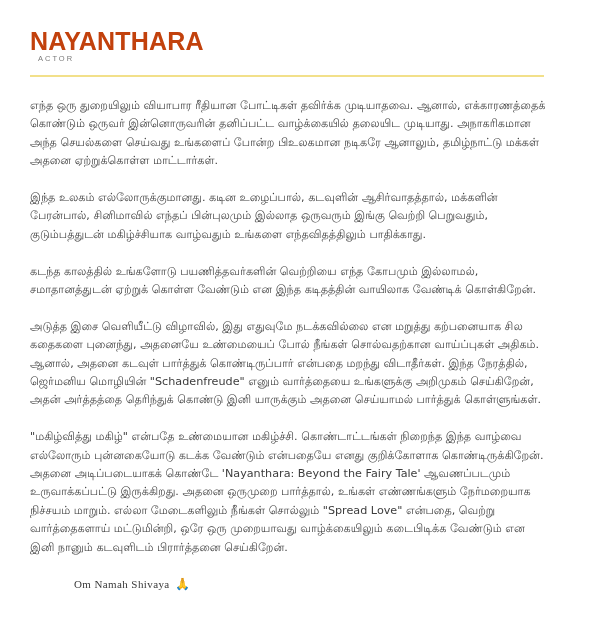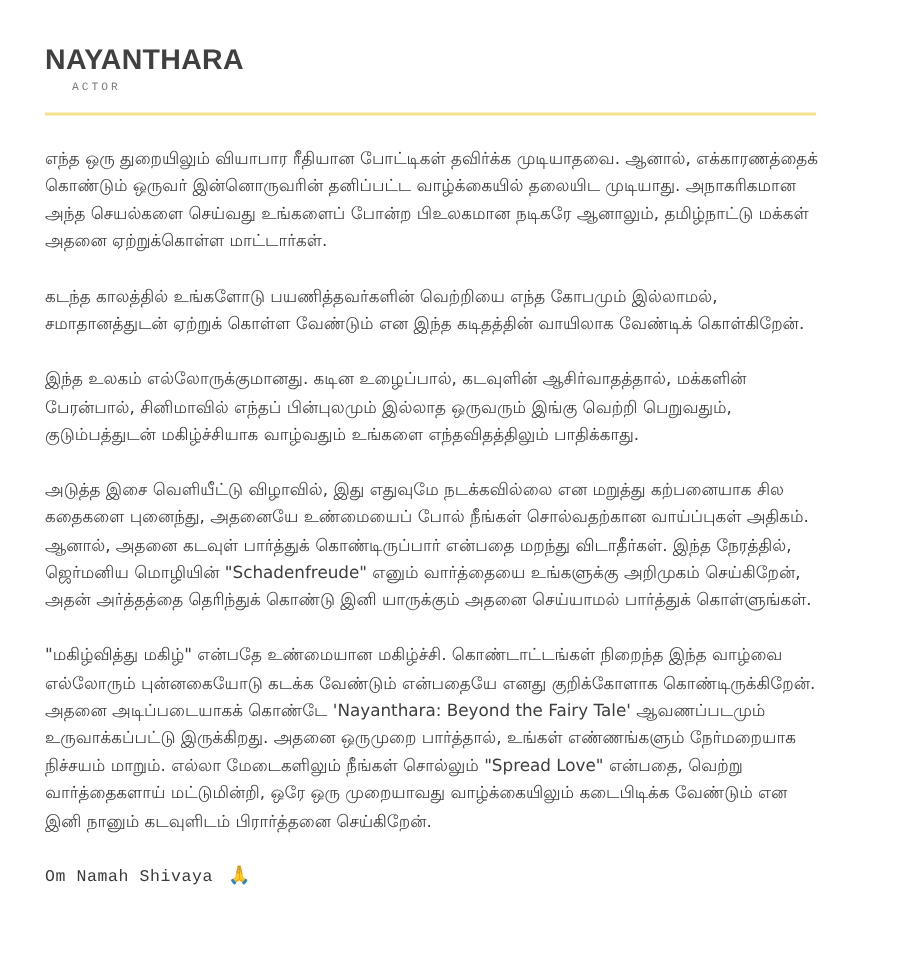--- a/index.html
+++ b/index.html
@@ -24,9 +24,9 @@
     .name {
       font-family: "Liberation Sans", sans-serif;
       font-weight: bold;
-      font-size: 19px;
+      font-size: 25px;
       letter-spacing: 0.2px;
-      color: #404040;
+      color: #c2410c;
       line-height: 22px;
       margin: 0;
     }

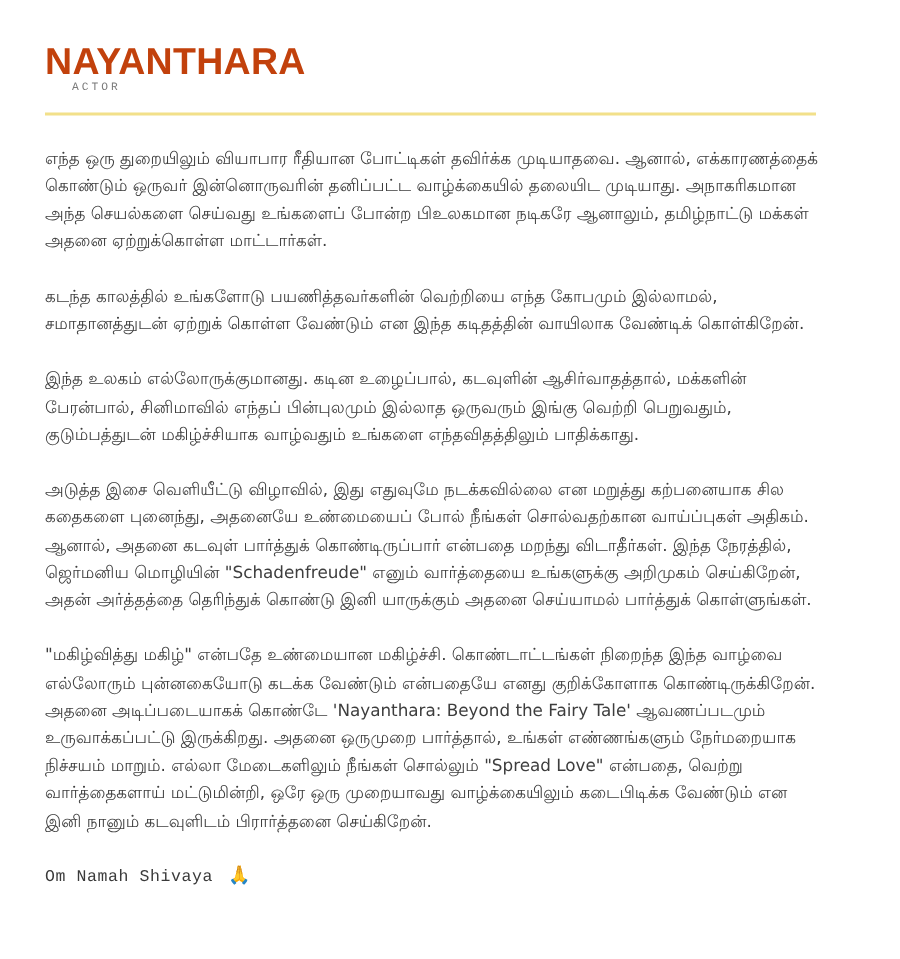--- a/index.html
+++ b/index.html
@@ -31,12 +31,12 @@
       margin: 0;
     }
     .role {
-      font-family: Liberation Mono, monospace;
+      font-family: Liberation Sans, sans-serif;
       font-size: 7.5px;
       letter-spacing: 2px;
       color: #7a7a7a;
       margin-top: 2px;
-      margin-left: 18px;
+      margin-left: 8px;
       line-height: 10px;
     }
     .divider {

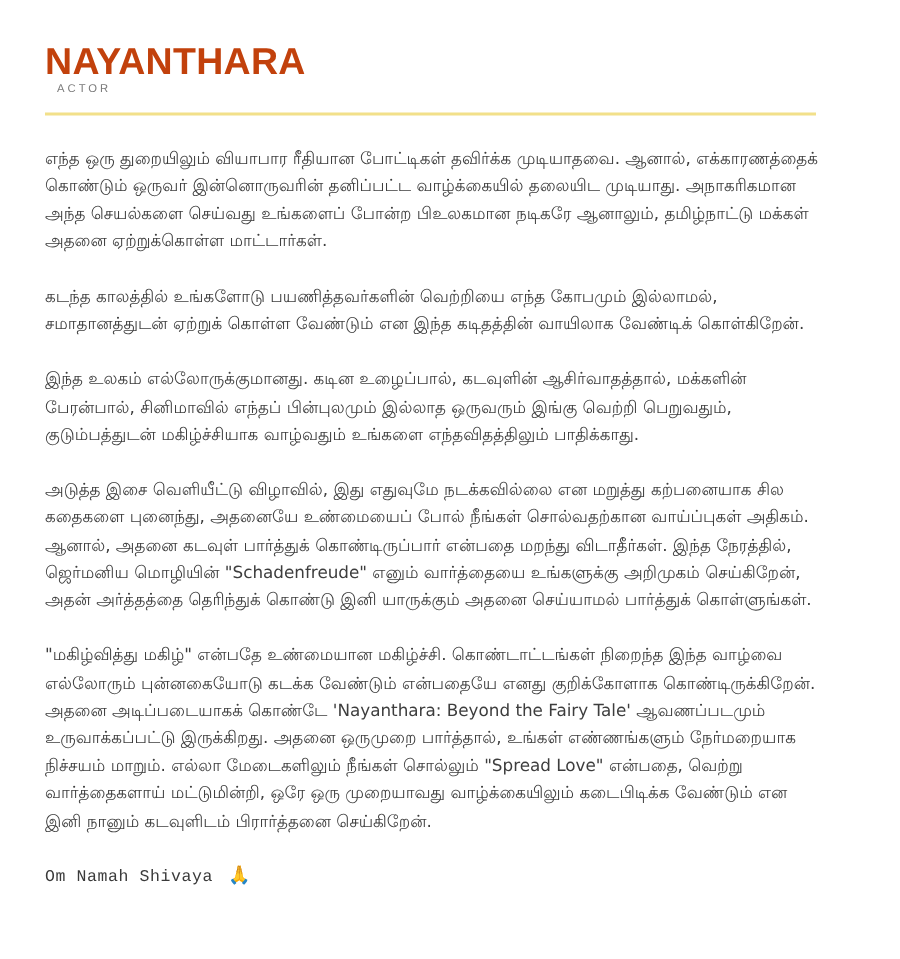--- a/index.html
+++ b/index.html
@@ -88,8 +88,8 @@
 
 <div class="content">
   <p>எந்த ஒரு துறையிலும் வியாபார ரீதியான போட்டிகள் தவிர்க்க முடியாதவை. ஆனால், எக்காரணத்தைக் கொண்டும் ஒருவர் இன்னொருவரின் தனிப்பட்ட வாழ்க்கையில் தலையிட முடியாது. அநாகரிகமான அந்த செயல்களை செய்வது உங்களைப் போன்ற பிஉலகமான நடிகரே ஆனாலும், தமிழ்நாட்டு மக்கள் அதனை ஏற்றுக்கொள்ள மாட்டார்கள்.</p>
+  <p>இந்த உலகம் எல்லோருக்குமானது. கடின உழைப்பால், கடவுளின் ஆசிர்வாதத்தால், மக்களின் பேரன்பால், சினிமாவில் எந்தப் பின்புலமும் இல்லாத ஒருவரும் இங்கு வெற்றி பெறுவதும், குடும்பத்துடன் மகிழ்ச்சியாக வாழ்வதும் உங்களை எந்தவிதத்திலும் பாதிக்காது.</p>
   <p>கடந்த காலத்தில் உங்களோடு பயணித்தவர்களின் வெற்றியை எந்த கோபமும் இல்லாமல், சமாதானத்துடன் ஏற்றுக் கொள்ள வேண்டும் என இந்த கடிதத்தின் வாயிலாக வேண்டிக் கொள்கிறேன்.</p>
-  <p>இந்த உலகம் எல்லோருக்குமானது. கடின உழைப்பால், கடவுளின் ஆசிர்வாதத்தால், மக்களின் பேரன்பால், சினிமாவில் எந்தப் பின்புலமும் இல்லாத ஒருவரும் இங்கு வெற்றி பெறுவதும், குடும்பத்துடன் மகிழ்ச்சியாக வாழ்வதும் உங்களை எந்தவிதத்திலும் பாதிக்காது.</p>
   <p>அடுத்த இசை வெளியீட்டு விழாவில், இது எதுவுமே நடக்கவில்லை என மறுத்து கற்பனையாக சில கதைகளை புனைந்து, அதனையே உண்மையைப் போல் நீங்கள் சொல்வதற்கான வாய்ப்புகள் அதிகம். ஆனால், அதனை கடவுள் பார்த்துக் கொண்டிருப்பார் என்பதை மறந்து விடாதீர்கள். இந்த நேரத்தில், ஜெர்மனிய மொழியின் "Schadenfreude" எனும் வார்த்தையை உங்களுக்கு அறிமுகம் செய்கிறேன், அதன் அர்த்தத்தை தெரிந்துக் கொண்டு இனி யாருக்கும் அதனை செய்யாமல் பார்த்துக் கொள்ளுங்கள்.</p>
   <p class="tight">"மகிழ்வித்து மகிழ்" என்பதே உண்மையான மகிழ்ச்சி. கொண்டாட்டங்கள் நிறைந்த இந்த வாழ்வை எல்லோரும் புன்னகையோடு கடக்க வேண்டும் என்பதையே எனது குறிக்கோளாக கொண்டிருக்கிறேன். அதனை அடிப்படையாகக் கொண்டே 'Nayanthara: Beyond the Fairy Tale' ஆவணப்படமும் உருவாக்கப்பட்டு இருக்கிறது. அதனை ஒருமுறை பார்த்தால், உங்கள் எண்ணங்களும் நேர்மறையாக நிச்சயம் மாறும். எல்லா மேடைகளிலும் நீங்கள் சொல்லும் "Spread Love" என்பதை, வெற்று வார்த்தைகளாய் மட்டுமின்றி, ஒரே ஒரு முறையாவது வாழ்க்கையிலும் கடைபிடிக்க வேண்டும் என இனி நானும் கடவுளிடம் பிரார்த்தனை செய்கிறேன்.</p>
   <div class="signoff">

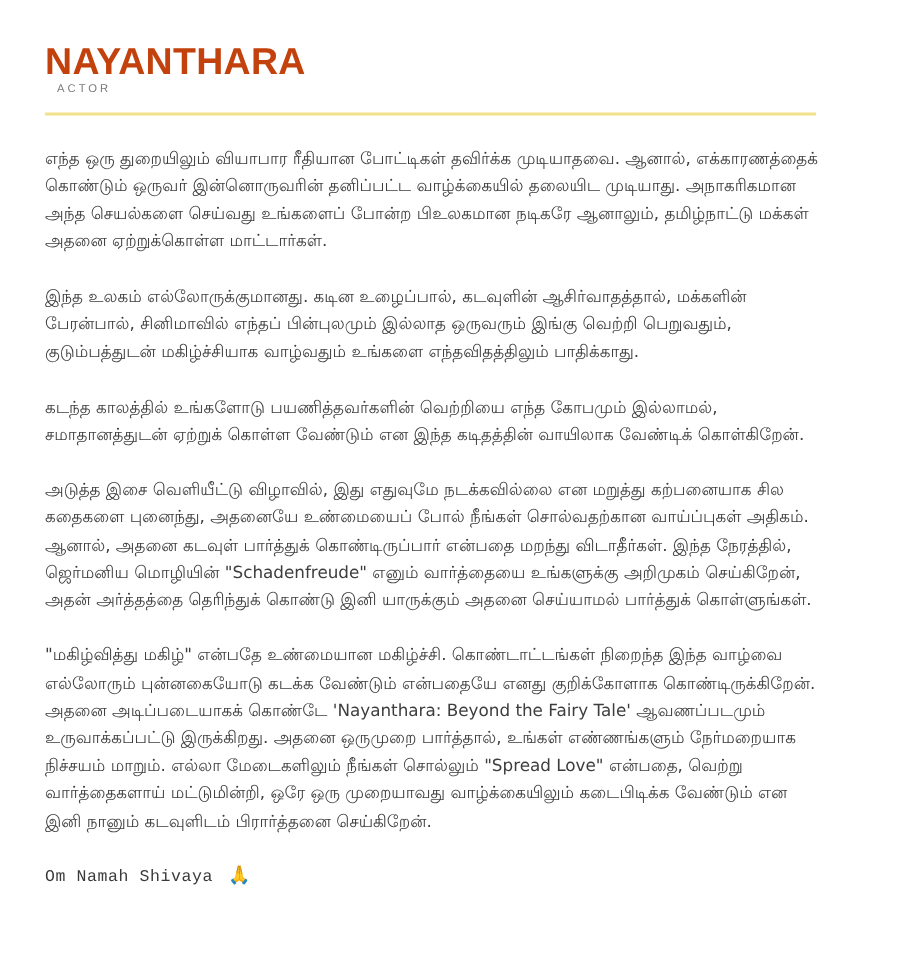--- a/index.html
+++ b/index.html
@@ -64,10 +64,11 @@
     }
     .signoff {
       margin-top: 18px;
-      font-family: Liberation Mono, monospace;
+      font-family: Liberation Serif, serif;
       font-size: 11px;
       letter-spacing: 0.4px;
       color: #3a3a3a;
+      margin-left: 44px;
     }
     .pray {
       display: inline-block;

